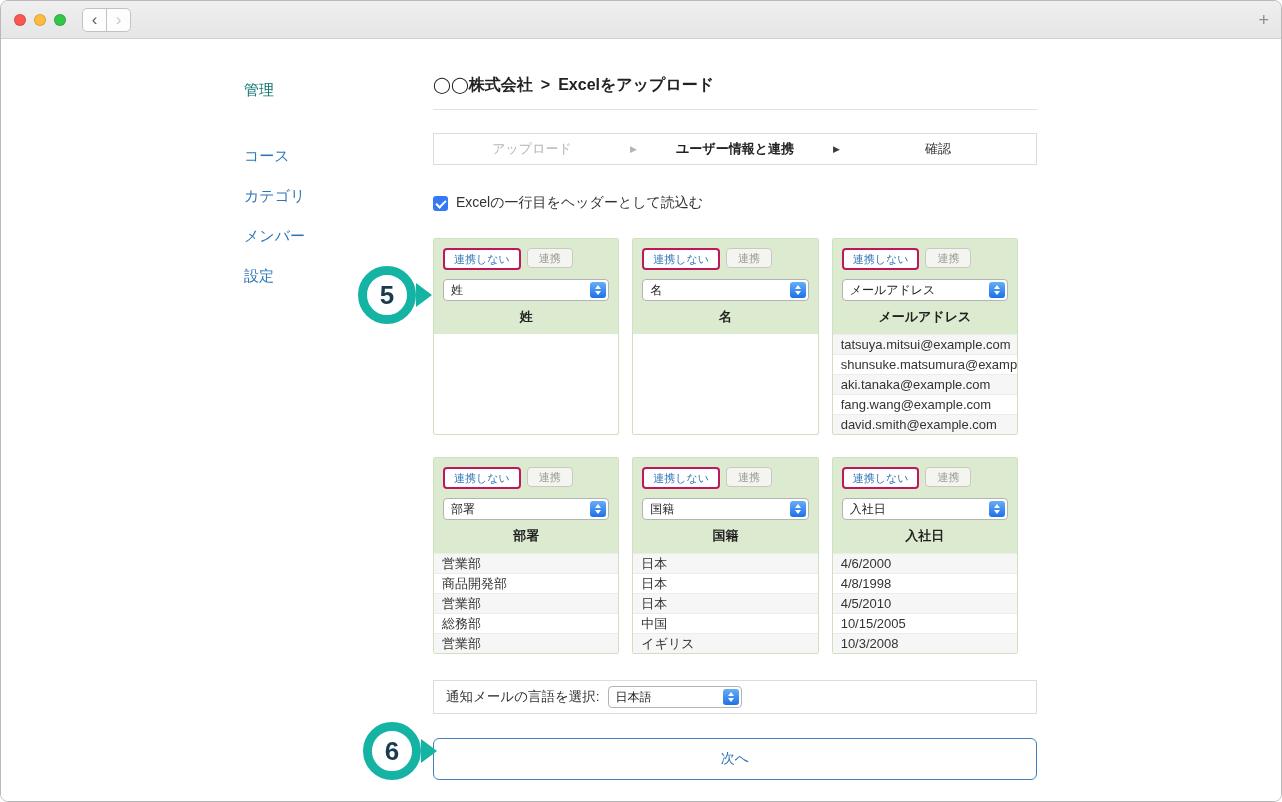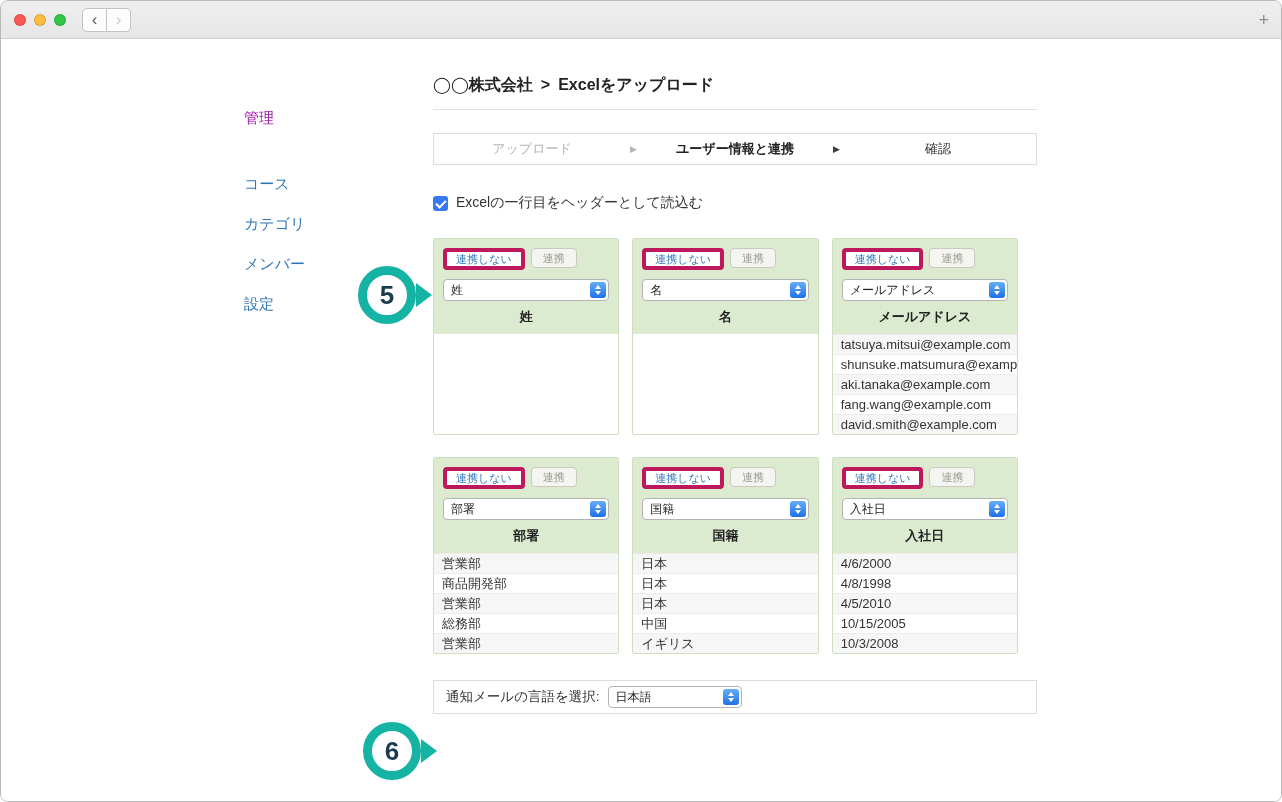--- a/index.html
+++ b/index.html
@@ -24,7 +24,7 @@
 
   
   .sidebar { position:absolute; left:243px; top:38px; font-size:15px; }
-  .sidebar-title { color:#a21caf; line-height:26px;margin-top:28px; }
+  .sidebar-title { color:#0f766e; line-height:26px; }
   .sidebar-items { list-style:none; margin-top:40px; }
   .sidebar-item { color:#2f76b8; line-height:26px; margin-bottom:14px; cursor:pointer; }
 

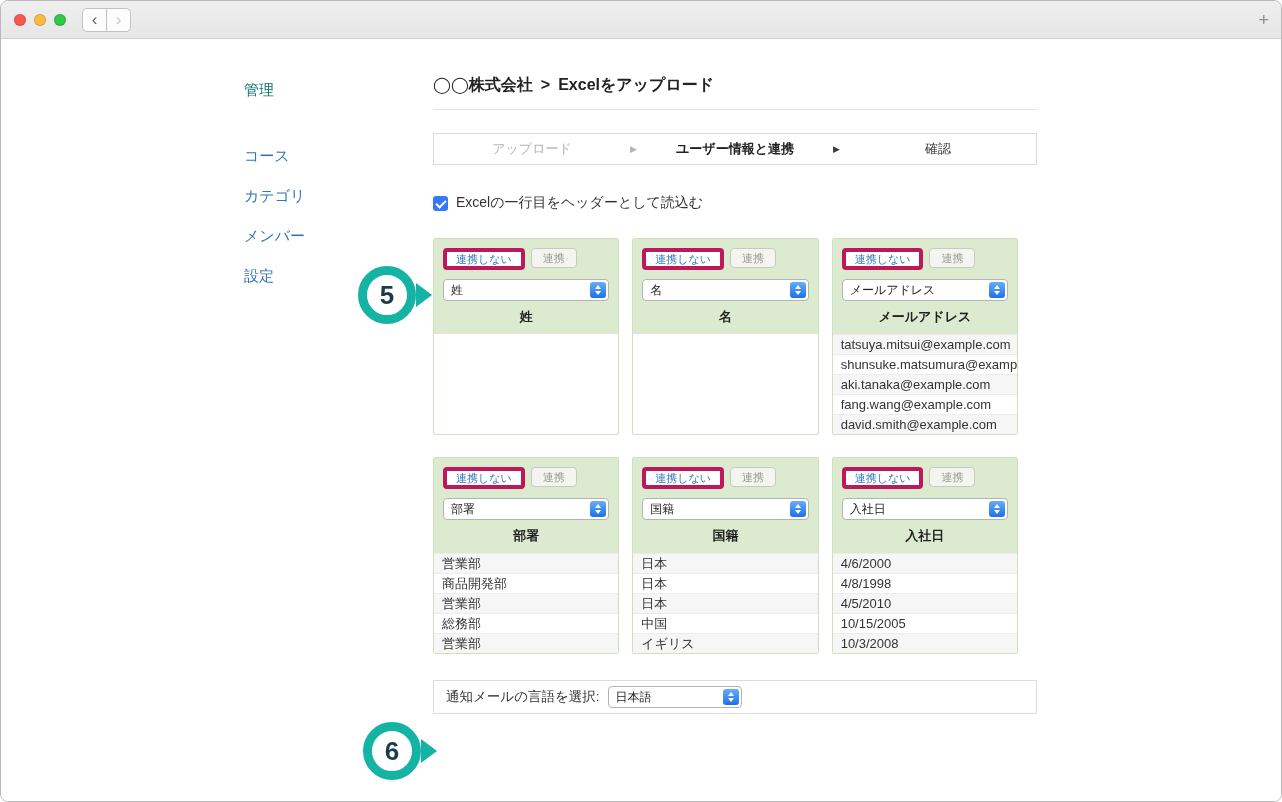--- a/index.html
+++ b/index.html
@@ -52,7 +52,7 @@
   .card { border:1px solid #cfe0c1; border-radius:2px; overflow:hidden; background:#fff; }
   .card-green { background:#dcead0; padding:9px 9px 0 9px; }
   .toggle-row { display:flex; gap:6px; }
-  .btn-nolink { height:22px; padding:0 9px; font-size:11px; background:#fff; border:4px solid #be185d; color:#2f76b8; border-radius:4px; cursor:pointer; font-family:inherit; }
+  .btn-nolink { height:22px; padding:0 9px; font-size:11px; background:#fff; border:2px solid #be185d; color:#2f76b8; border-radius:4px; cursor:pointer; font-family:inherit; }
   .btn-link { height:20px; padding:0 11px; font-size:11px; background:#f4f4f0; border:1px solid #c9c9c2; color:#9a9a92; border-radius:4px; cursor:pointer; font-family:inherit; }
   .select { margin-top:9px; height:22px; background:#fff; border:1px solid #b3b3b3; border-radius:4px; display:flex; align-items:center; padding-left:7px; cursor:pointer; }
   .select-value { font-size:12px; color:#222; flex:1; white-space:nowrap; overflow:hidden; }

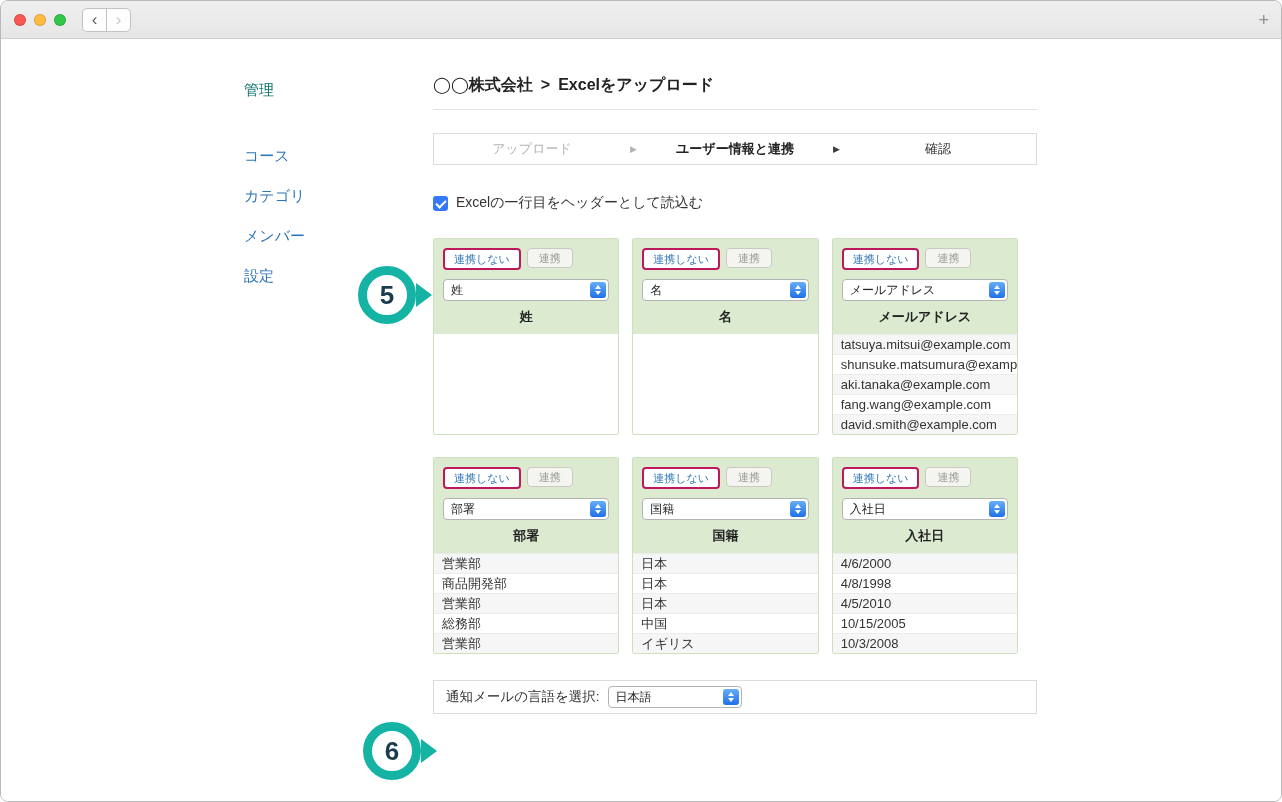--- a/index.html
+++ b/index.html
@@ -249,6 +249,7 @@
         </div>
       </div>
 
+      <button class="next-button">次へ</button>
 
     </div>
 

